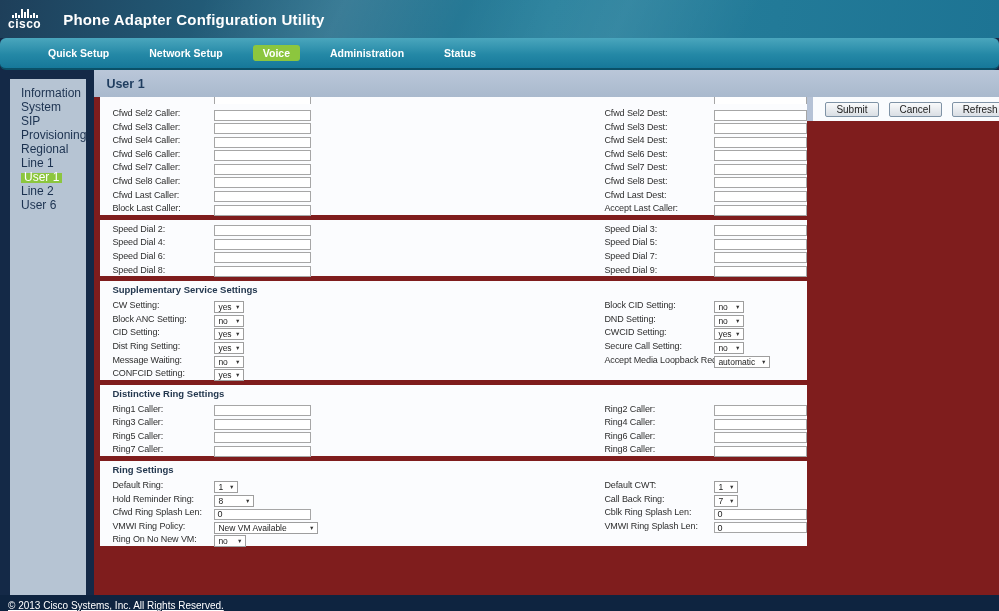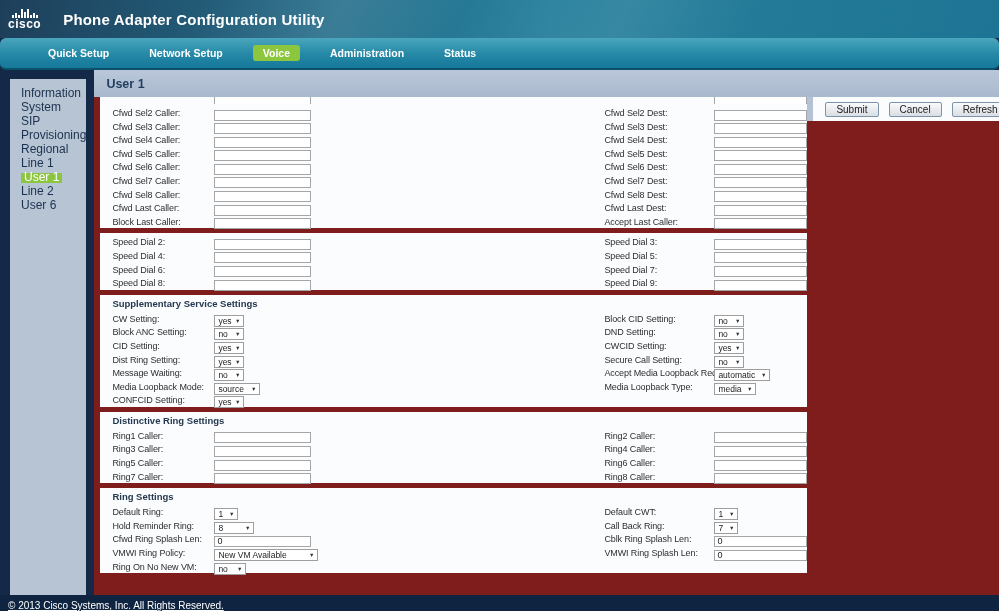--- a/index.html
+++ b/index.html
@@ -163,12 +163,6 @@
                 <span><input type="text" class="txt" style="width: 93px;"></span>
               </div>
               <div class="row">
-                <span class="lbl">Cfwd Sel5 Caller:</span>
-                <span><input type="text" class="txt" style="width: 97px;"></span>
-                <span class="lbl">Cfwd Sel5 Dest:</span>
-                <span><input type="text" class="txt" style="width: 93px;"></span>
-              </div>
-              <div class="row">
                 <span class="lbl">Cfwd Sel6 Caller:</span>
                 <span><input type="text" class="txt" style="width: 97px;"></span>
                 <span class="lbl">Cfwd Sel6 Dest:</span>

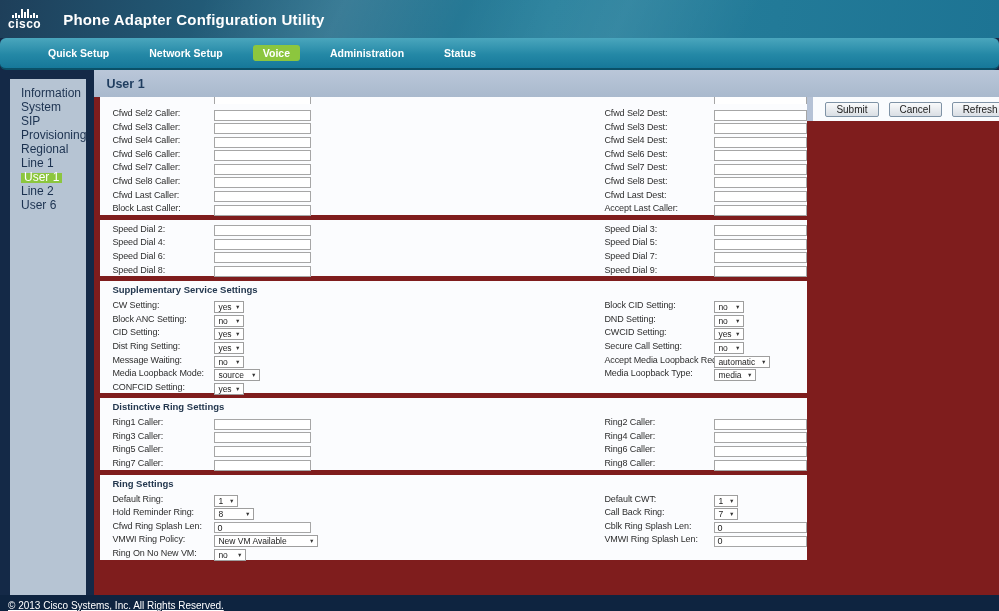--- a/index.html
+++ b/index.html
@@ -282,18 +282,6 @@
                   </span></span>
               </div>
               <div class="row">
-                <span class="lbl">Media Loopback Mode:</span>
-                <span><span class="sel" style="width: 46px;">
-                    <span class="sv">source</span>
-                    <span class="ar">▼</span>
-                  </span></span>
-                <span class="lbl">Media Loopback Type:</span>
-                <span><span class="sel" style="width: 42px;">
-                    <span class="sv">media</span>
-                    <span class="ar">▼</span>
-                  </span></span>
-              </div>
-              <div class="row">
                 <span class="lbl">CONFCID Setting:</span>
                 <span><span class="sel" style="width: 30px;">
                     <span class="sv">yes</span>

